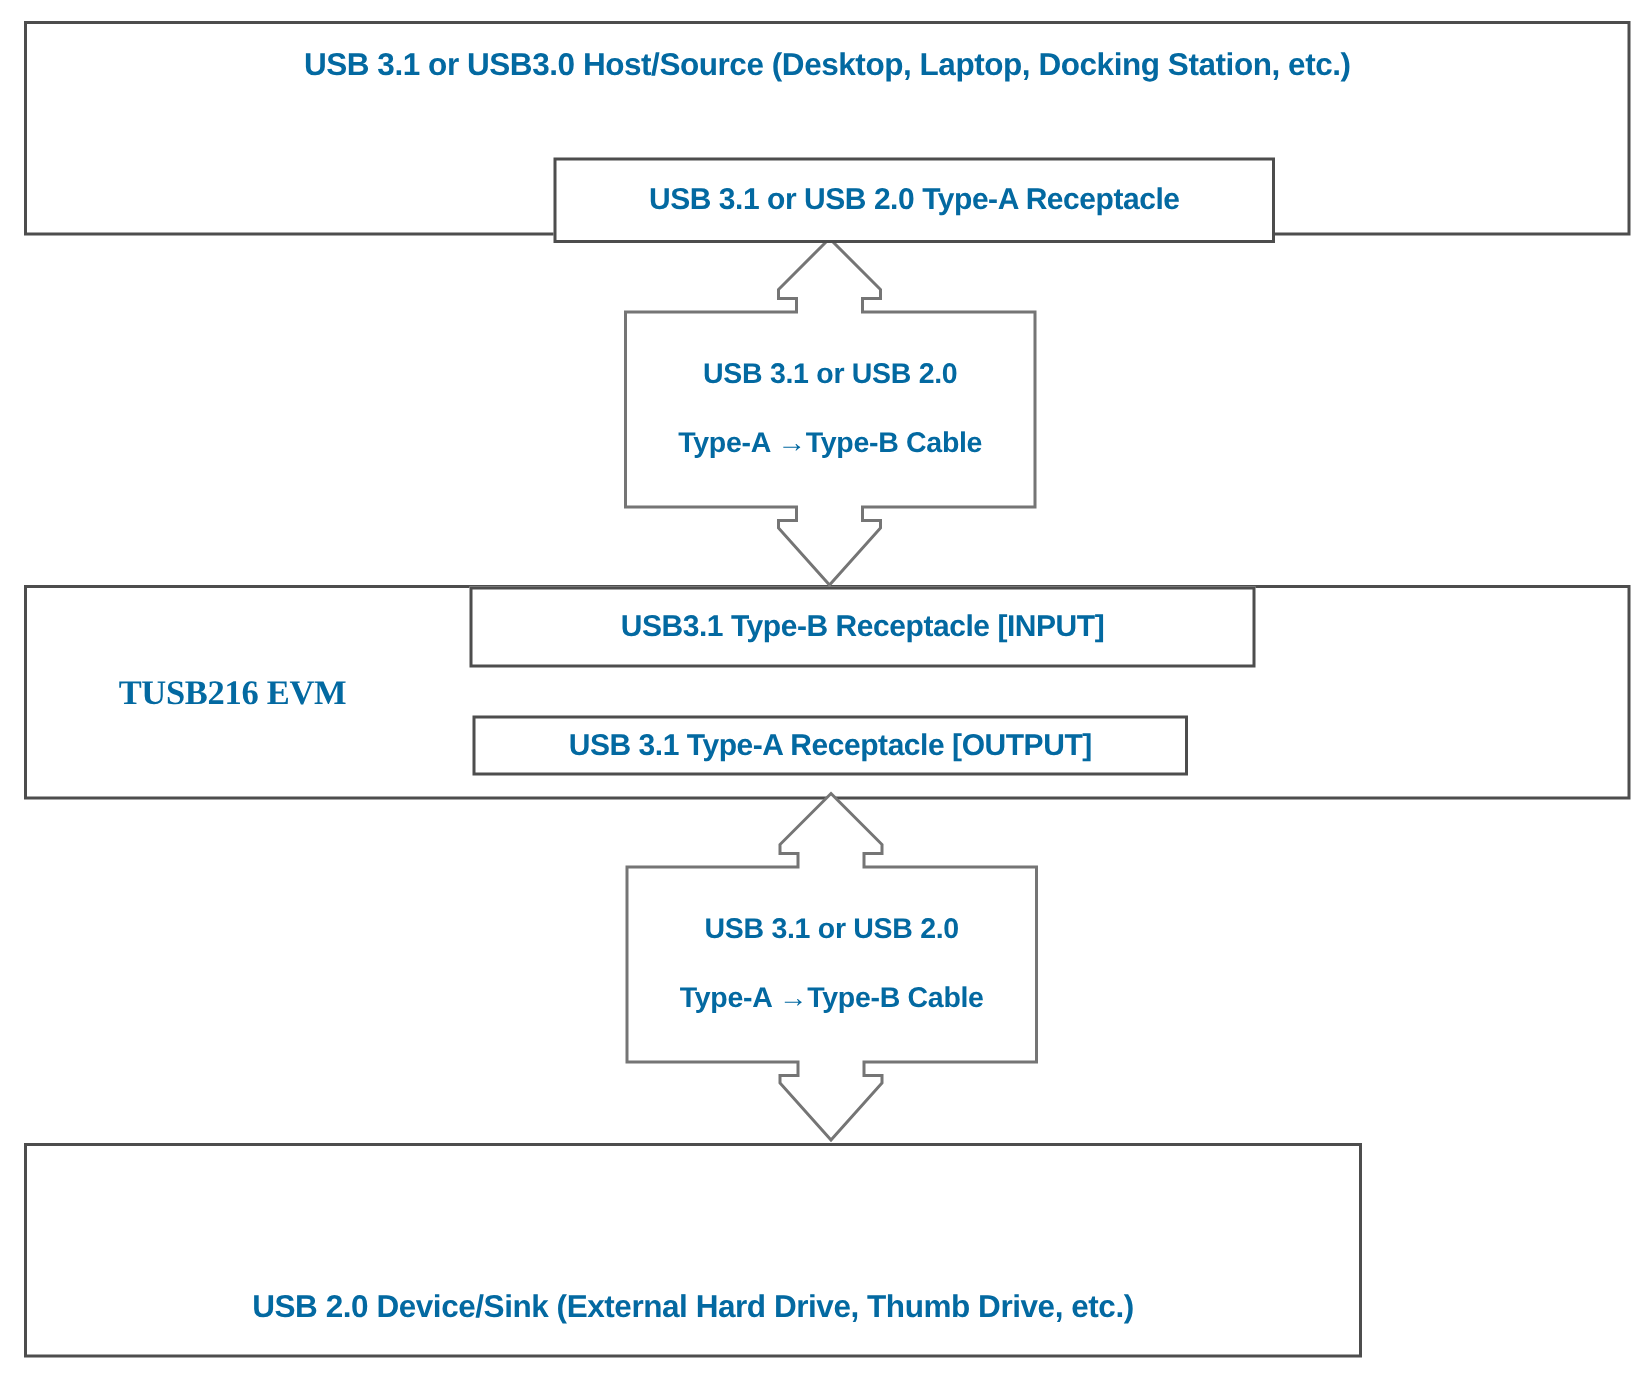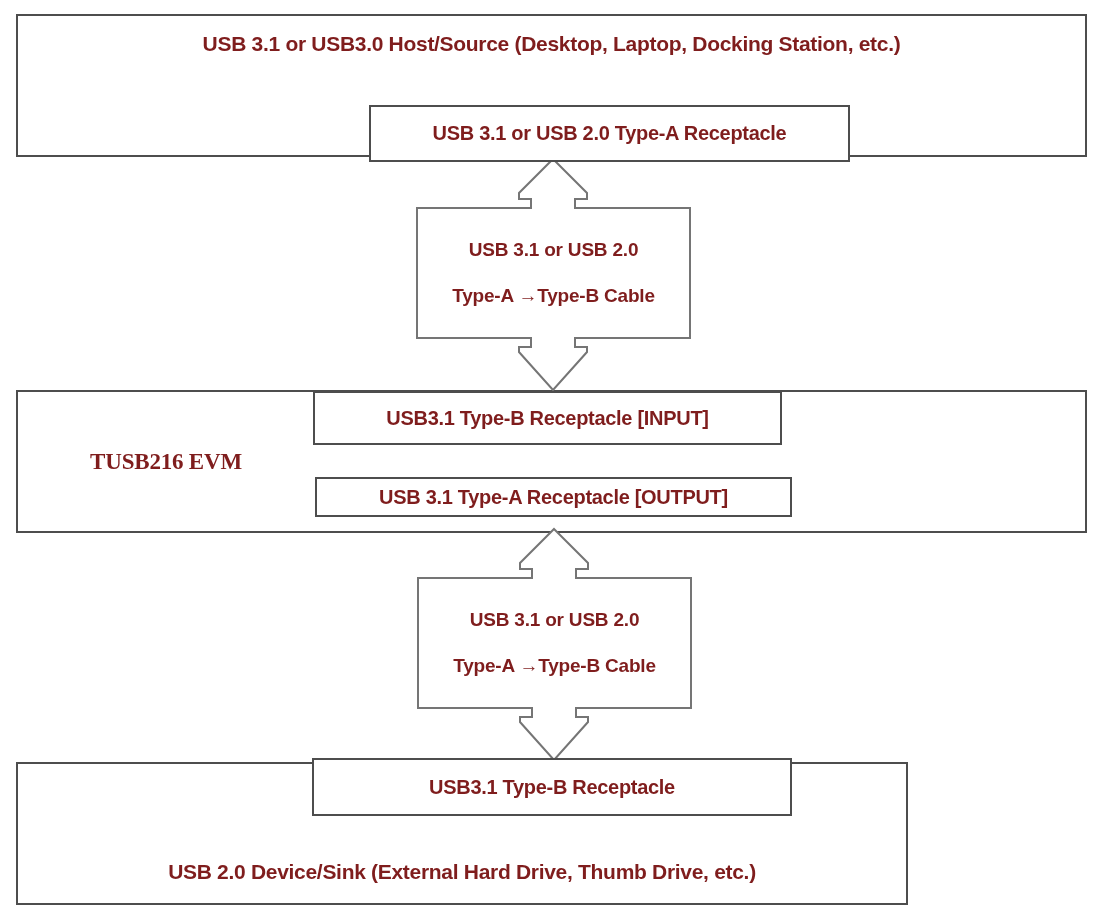--- a/index.html
+++ b/index.html
@@ -13,7 +13,7 @@
     height: 924px;
     background: #ffffff;
     font-family: "Liberation Sans", sans-serif;
-    color: #7f1d1d;
+    color: #0369a1;
     overflow: hidden;
   }
   .outer-box {

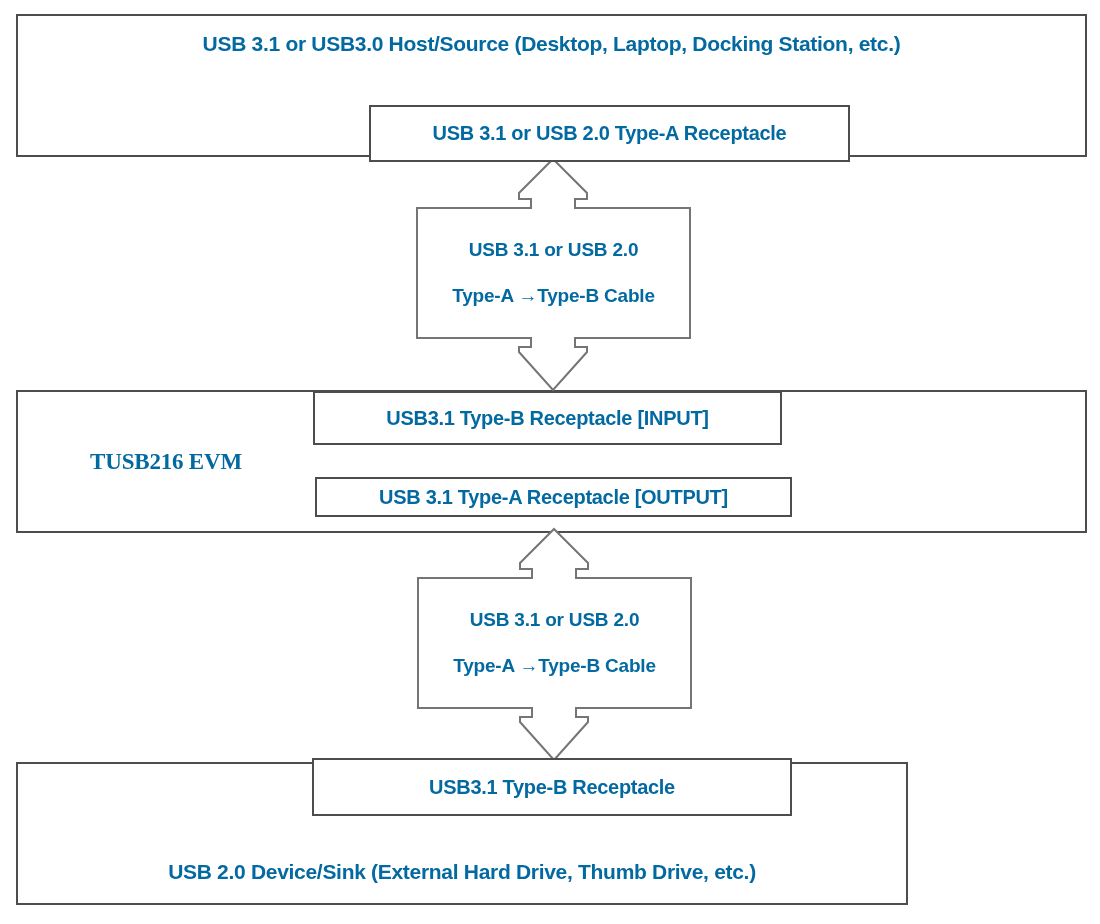--- a/index.html
+++ b/index.html
@@ -97,7 +97,7 @@
   <div class="outer-box" style="left:16px; top:390px; width:1071px; height:143px;"></div>
   <div class="evm-label" style="left:66px; top:449px; width:200px;">TUSB216 EVM</div>
 
-  <div class="inner-box" style="left:313px; top:391px; width:469px; height:54px;">USB3.1 Type-B Receptacle [INPUT]</div>
+  <div class="inner-box" style="left:313px; top:391px; width:524px; height:54px;">USB3.1 Type-B Receptacle [INPUT]</div>
 
   <div class="inner-box" style="left:315px; top:477px; width:477px; height:40px;">USB 3.1 Type-A Receptacle [OUTPUT]</div>
 

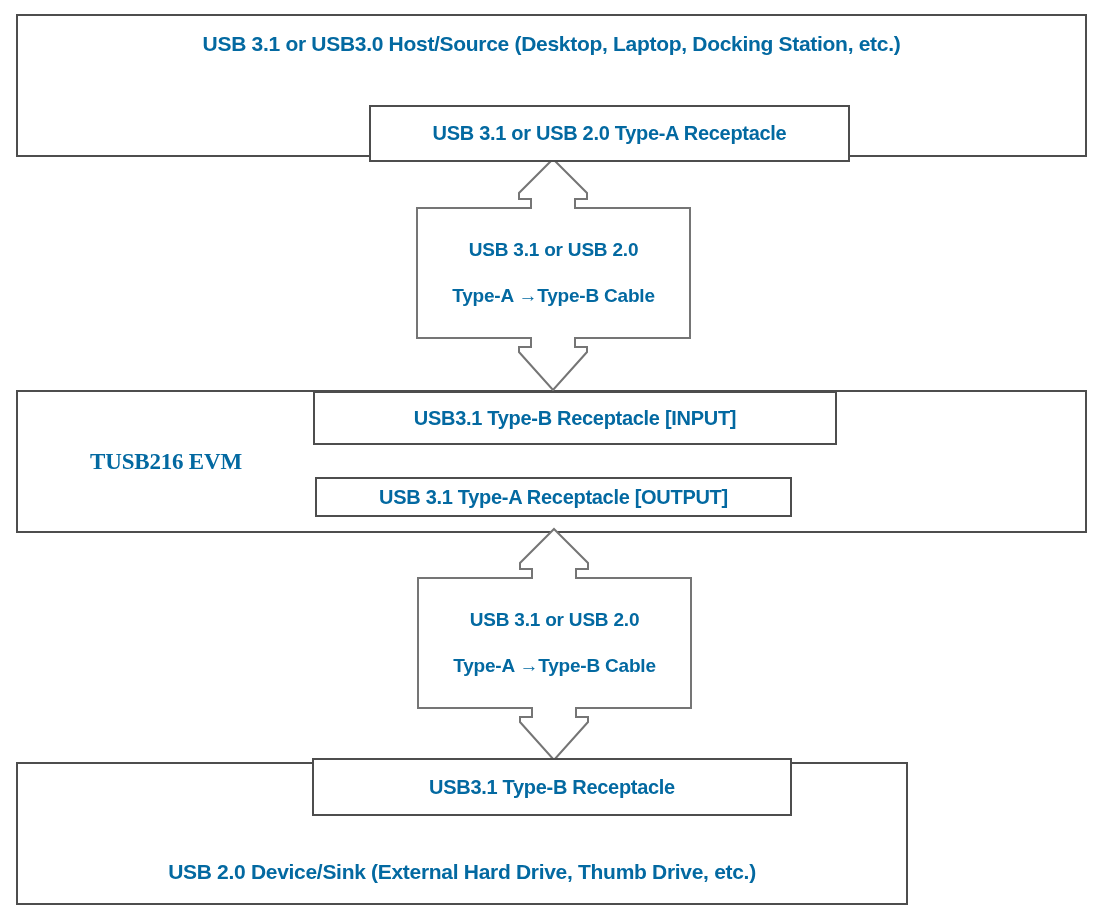--- a/index.html
+++ b/index.html
@@ -95,7 +95,7 @@
   </div>
 
   <div class="outer-box" style="left:16px; top:390px; width:1071px; height:143px;"></div>
-  <div class="evm-label" style="left:66px; top:449px; width:200px;">TUSB216 EVM</div>
+  <div class="evm-label" style="left:55px; top:449px; width:200px;">TUSB216 EVM</div>
 
   <div class="inner-box" style="left:313px; top:391px; width:524px; height:54px;">USB3.1 Type-B Receptacle [INPUT]</div>
 

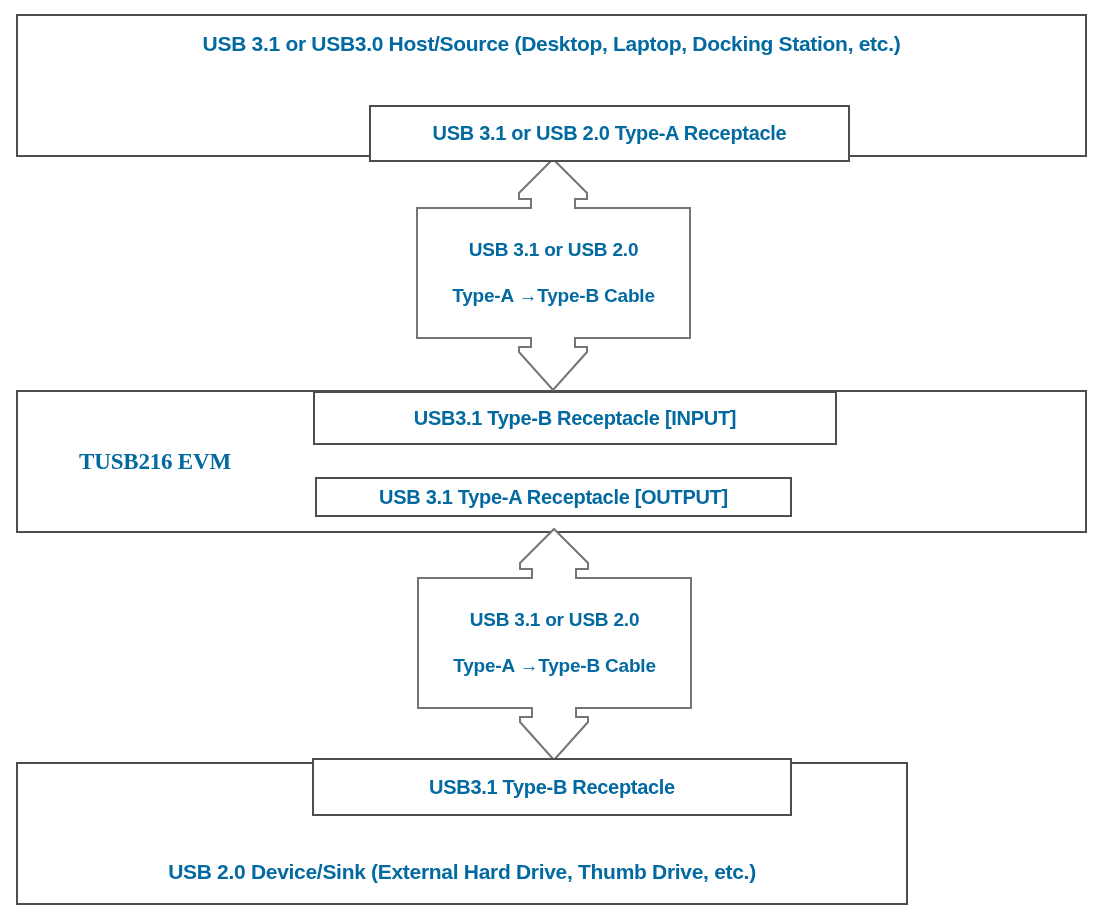--- a/index.html
+++ b/index.html
@@ -113,7 +113,6 @@
     <div class="big-title" style="top:96px;">USB 2.0 Device/Sink (External Hard Drive, Thumb Drive, etc.)</div>
   </div>
 
-  <div class="inner-box" style="left:312px; top:758px; width:480px; height:58px;">USB3.1 Type-B Receptacle</div>
 
 </div>
 

